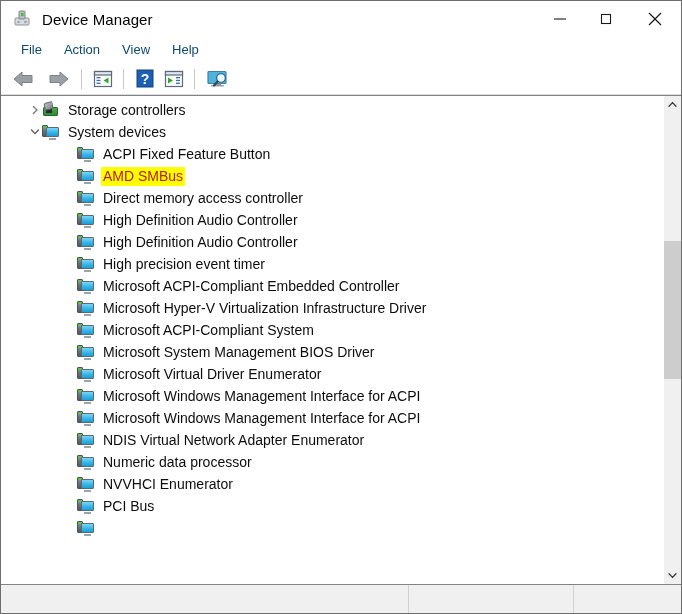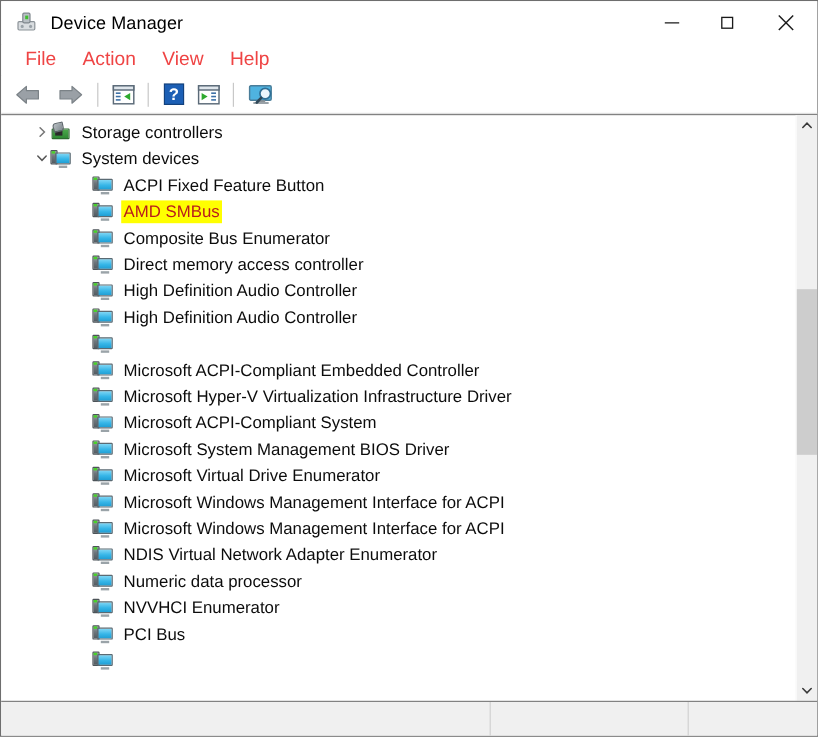--- a/index.html
+++ b/index.html
@@ -80,8 +80,8 @@
     border-bottom: none;
   }
   .menu-item {
-    font-size: 16px;
-    color: #ef4444;
+    font-size: 13px;
+    color: #0c4a6e;
     padding: 3px 11px 4px 11px;
     white-space: nowrap;
   }

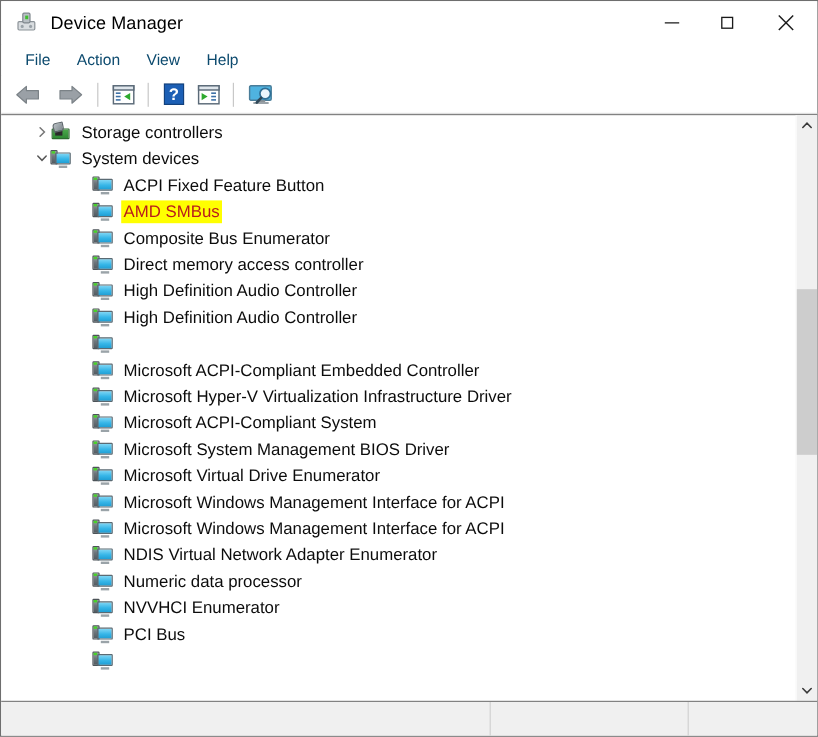--- a/index.html
+++ b/index.html
@@ -436,15 +436,6 @@
             <span class="screen"></span>
             <span class="stand"></span>
           </span>
-          <span class="row-label">Composite Bus Enumerator</span>
-        </div>
-        <div class="row lvl2">
-          <span class="row-icon ico-device">
-            <span class="tower"></span>
-            <span class="led"></span>
-            <span class="screen"></span>
-            <span class="stand"></span>
-          </span>
           <span class="row-label">Direct memory access controller</span>
         </div>
         <div class="row lvl2">

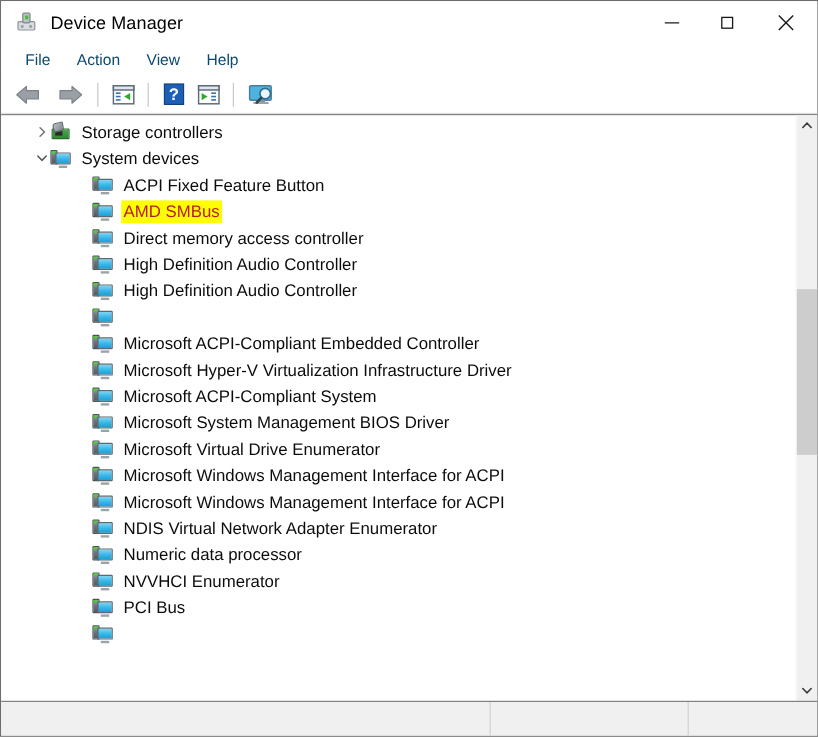--- a/index.html
+++ b/index.html
@@ -463,6 +463,7 @@
             <span class="screen"></span>
             <span class="stand"></span>
           </span>
+          <span class="row-label">High precision event timer</span>
         </div>
         <div class="row lvl2">
           <span class="row-icon ico-device">

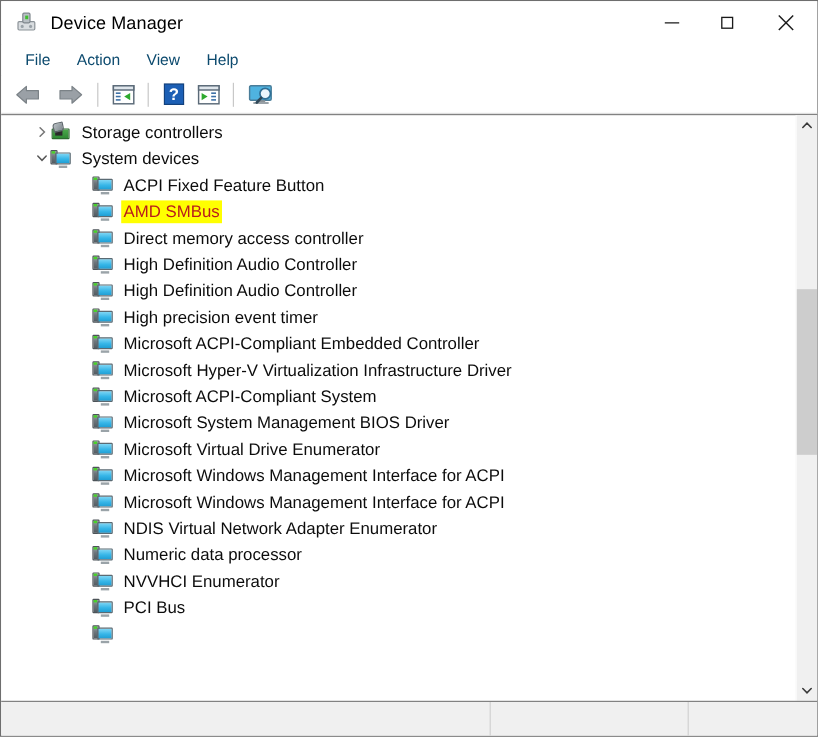--- a/index.html
+++ b/index.html
@@ -508,7 +508,7 @@
             <span class="screen"></span>
             <span class="stand"></span>
           </span>
-          <span class="row-label">Microsoft Virtual Drive Enumerator</span>
+          <span class="row-label">Microsoft Virtual Driver Enumerator</span>
         </div>
         <div class="row lvl2">
           <span class="row-icon ico-device">

